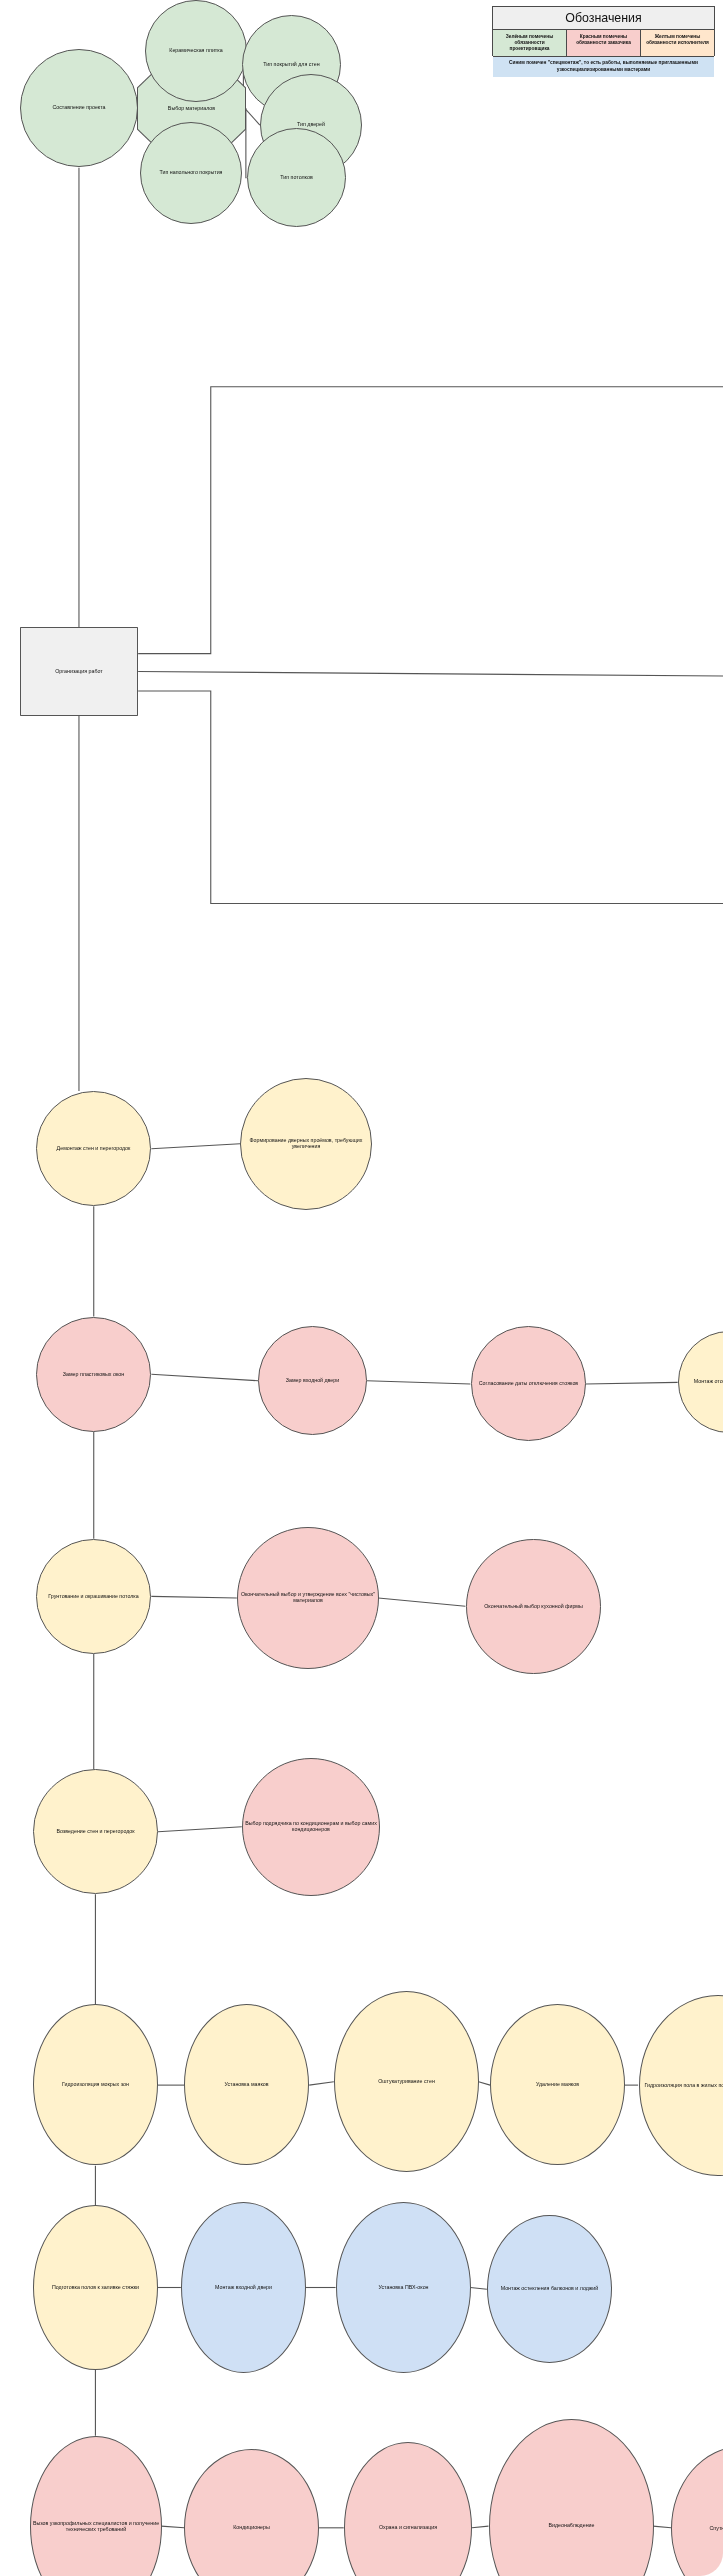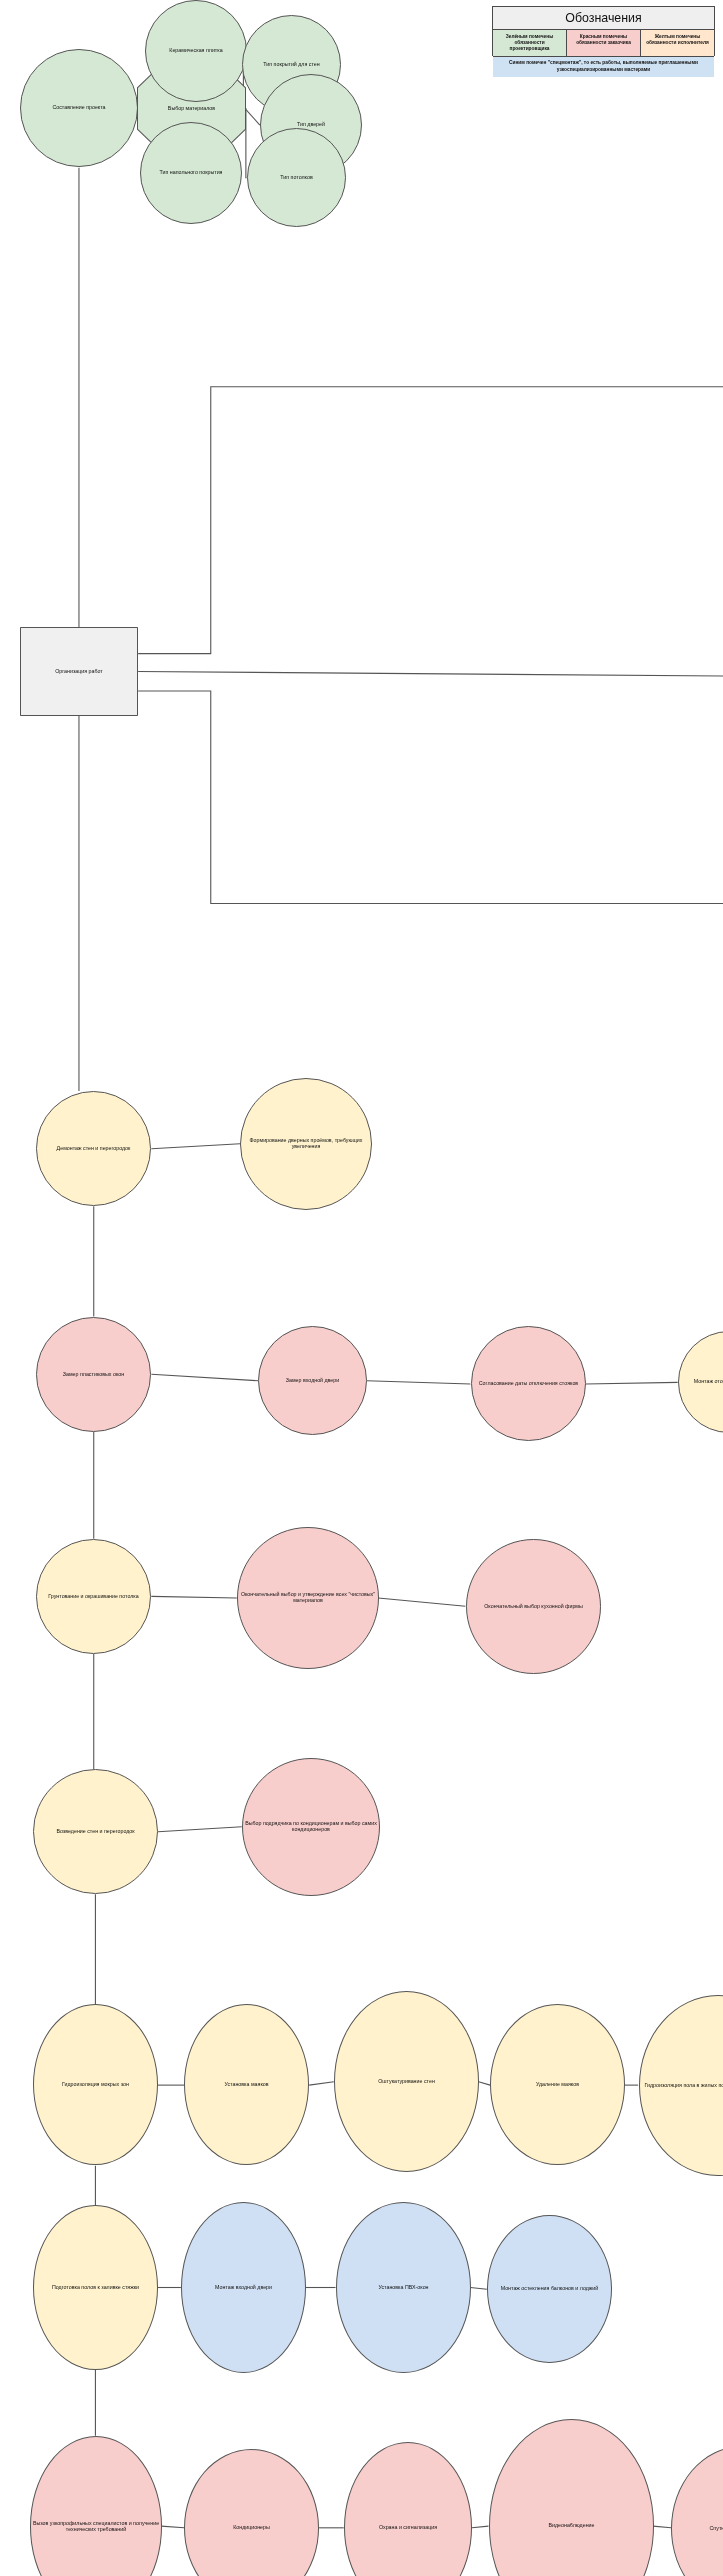--- a/index.html
+++ b/index.html
@@ -5,7 +5,7 @@
 <style>
   html,body{margin:0;padding:0;background:#ffffff;}
   body{font-family:"Liberation Sans","DejaVu Sans",sans-serif;}
-  #canvas{position:relative;width:723px;height:2576px;background:#fff;overflow:hidden;}
+  #canvas{position:relative;width:723px;height:2576px;background:#fff;overflow:hidden;border-radius:23px;}
   svg.edges{position:absolute;left:0;top:0;width:723px;height:2576px;pointer-events:none;}
   .node{position:absolute;box-sizing:border-box;display:flex;align-items:center;justify-content:center;
         text-align:center;border:0.9px solid #555555;color:#111;line-height:1.12;

